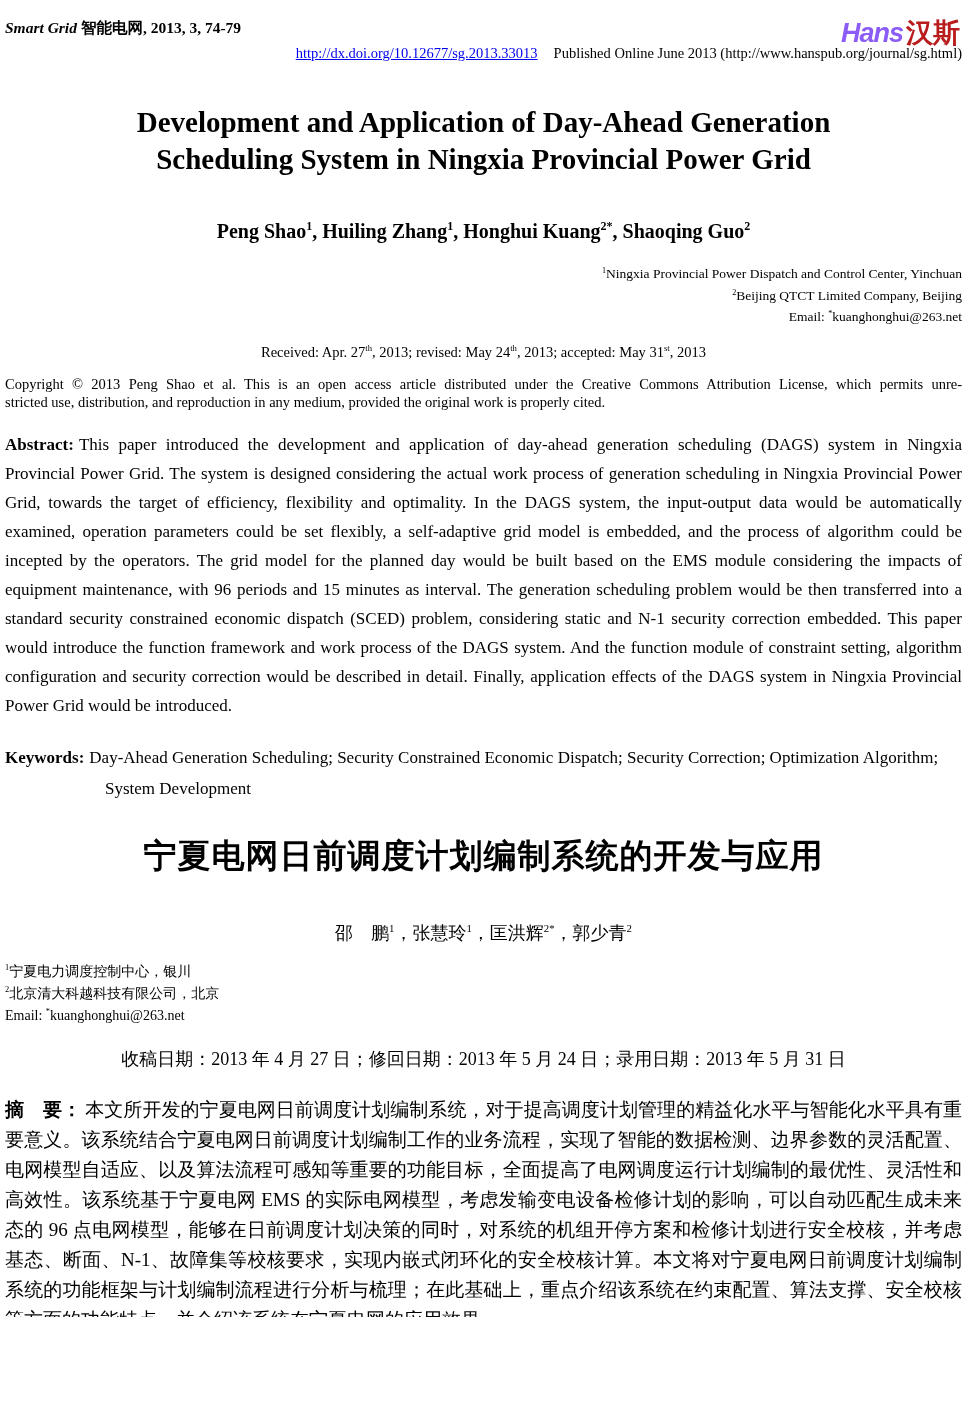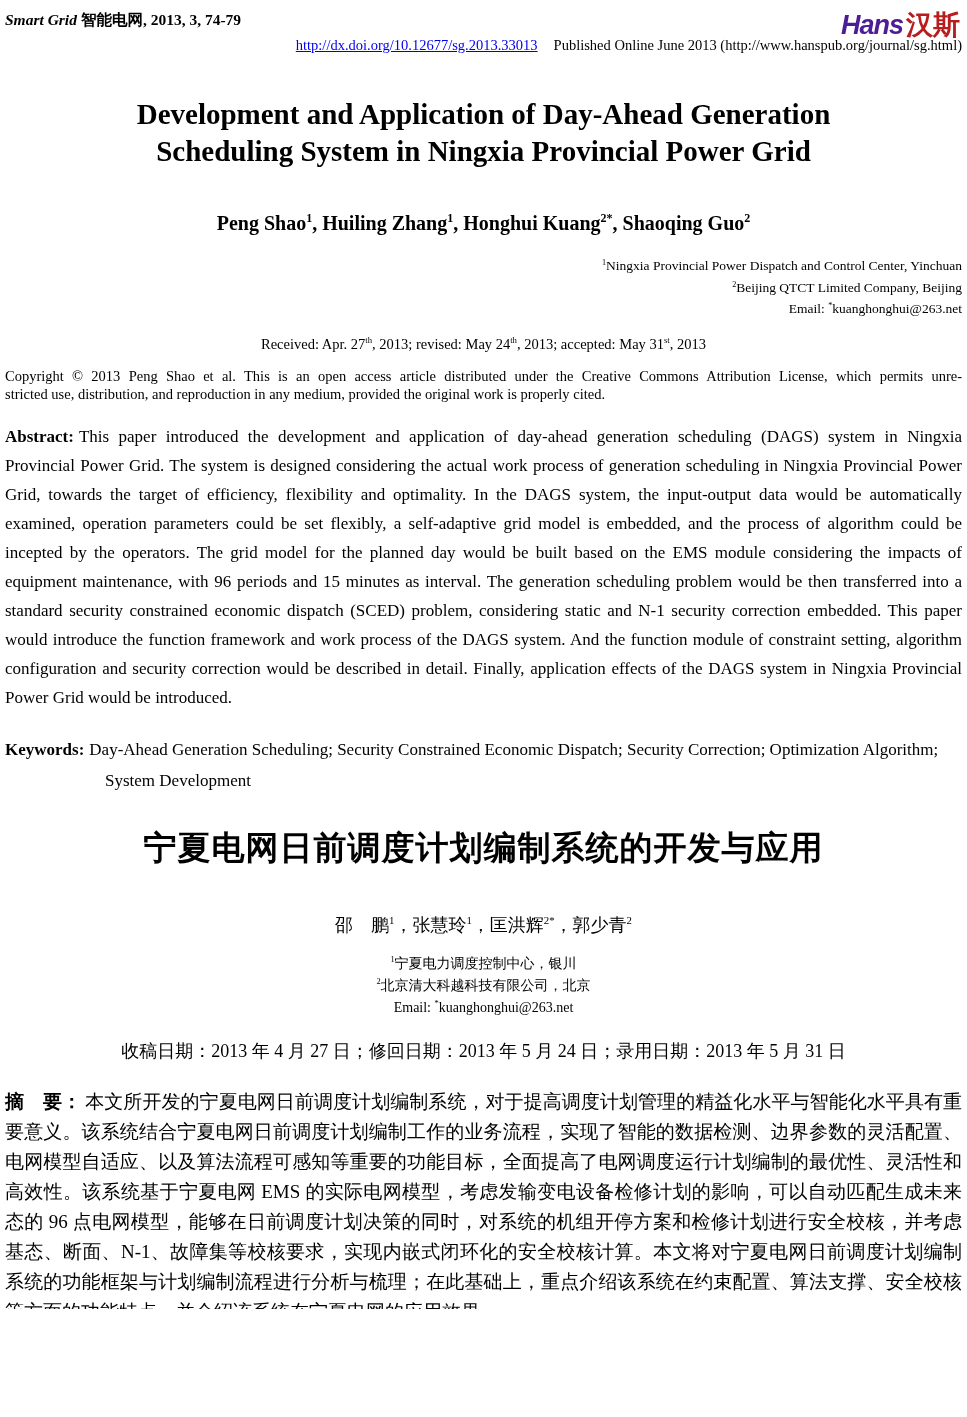--- a/index.html
+++ b/index.html
@@ -10,7 +10,7 @@
     position: relative;
     width: 967px;
     height: 1305px;
-    margin: 4px auto;
+    margin: 12px auto;
     background: #fff;
     overflow: hidden;
   }

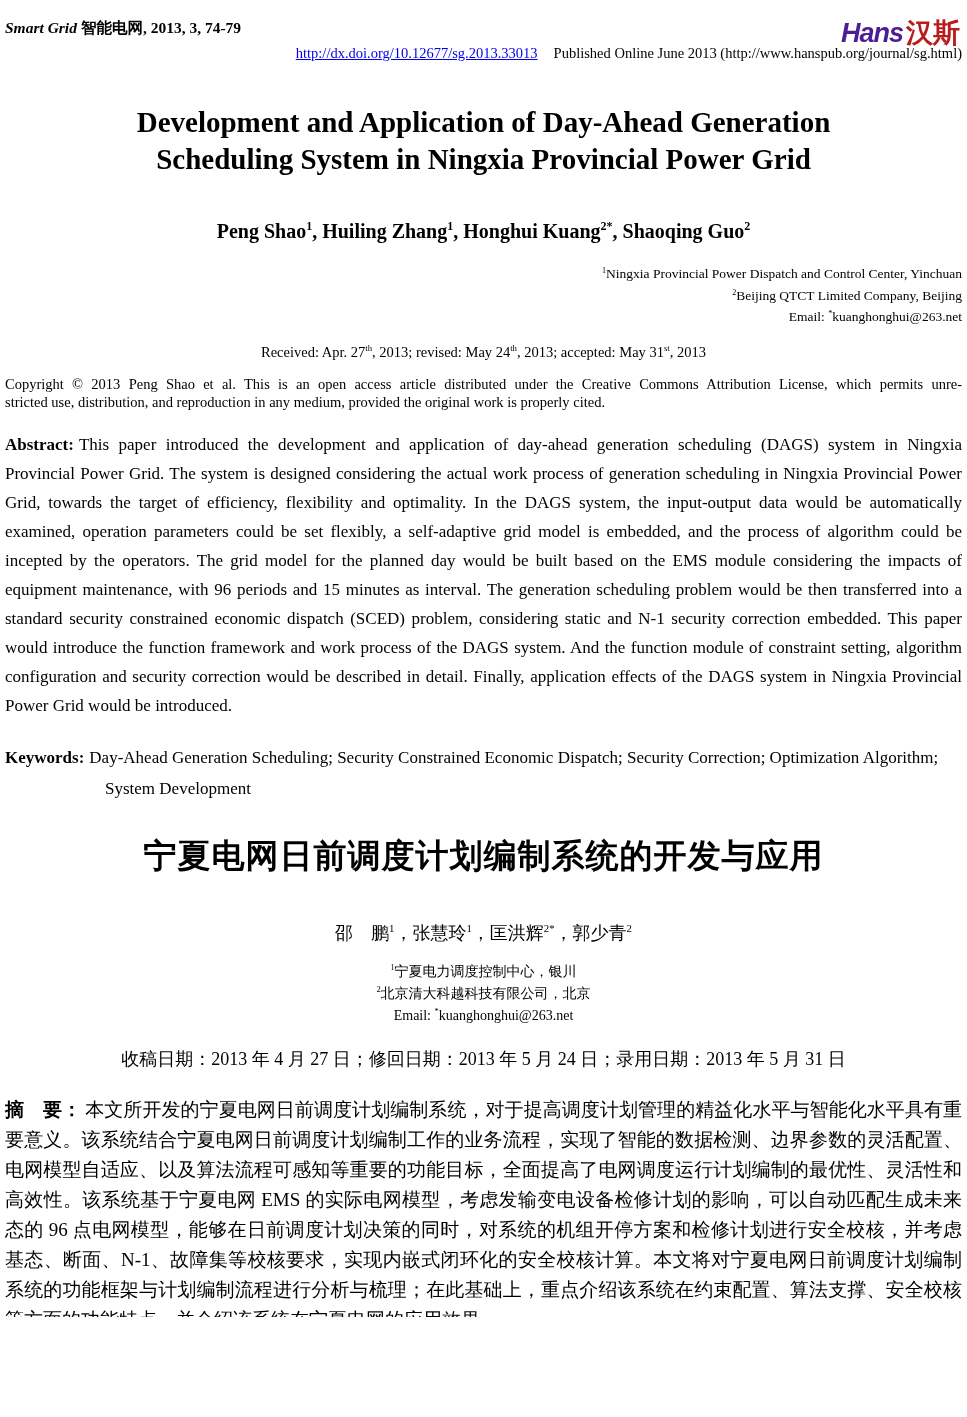--- a/index.html
+++ b/index.html
@@ -30,7 +30,7 @@
     font-weight: bold; font-size: 27px; line-height: 30px;
     white-space: nowrap;
   }
-  .logo-en { color: #4c1d95; font-style: italic; letter-spacing: -1px; }
+  .logo-en { color: #8b5cf6; font-style: italic; letter-spacing: -1px; }
   .logo-cn { color: #b91c1c; font-style: normal; margin-left: 3px; }
 
   

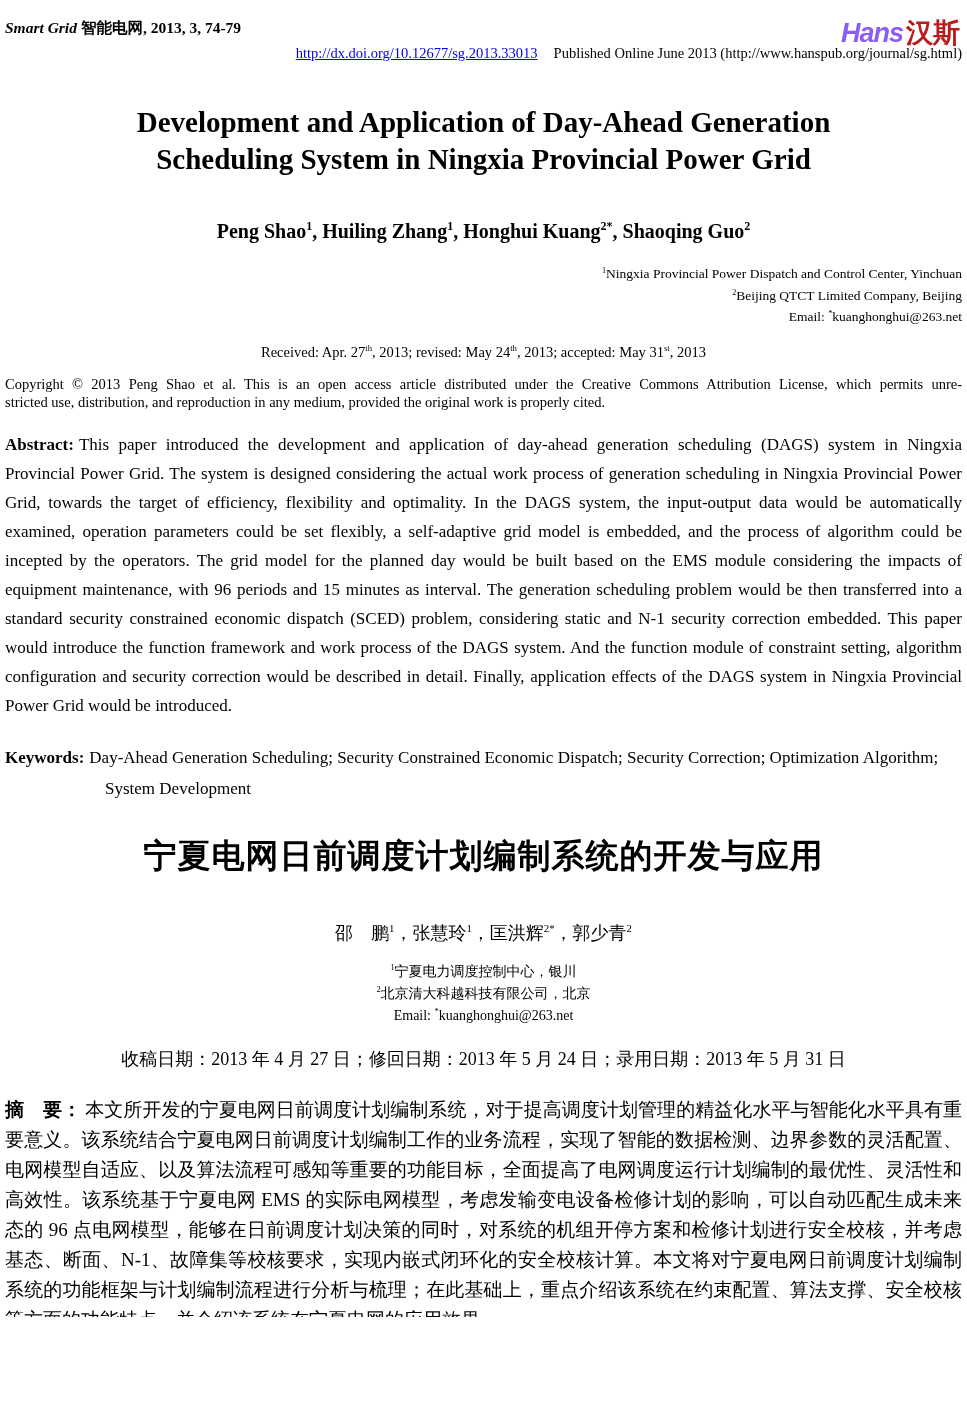--- a/index.html
+++ b/index.html
@@ -50,7 +50,7 @@
   .cn-title { margin-top: 30px; text-align: center; font-size: 33px; font-weight: bold;
               font-family: "Liberation Sans", sans-serif; letter-spacing: 1px; }
   .cn-authors { margin-top: 42px; text-align: center; font-size: 18px; }
-  .cn-affils { margin-top: 16px; text-align: center; font-size: 14px; line-height: 22px; }
+  .cn-affils { margin-top: 16px; font-size: 14px; line-height: 22px; }
   .cn-dates { margin-top: 20px; text-align: center; font-size: 18px; }
   .cn-abstract { margin-top: 24px; font-size: 19px; line-height: 30px; text-align: justify; }
   .cn-lbl { font-weight: bold; font-family: "Liberation Sans", sans-serif; padding-right: 4px; }

